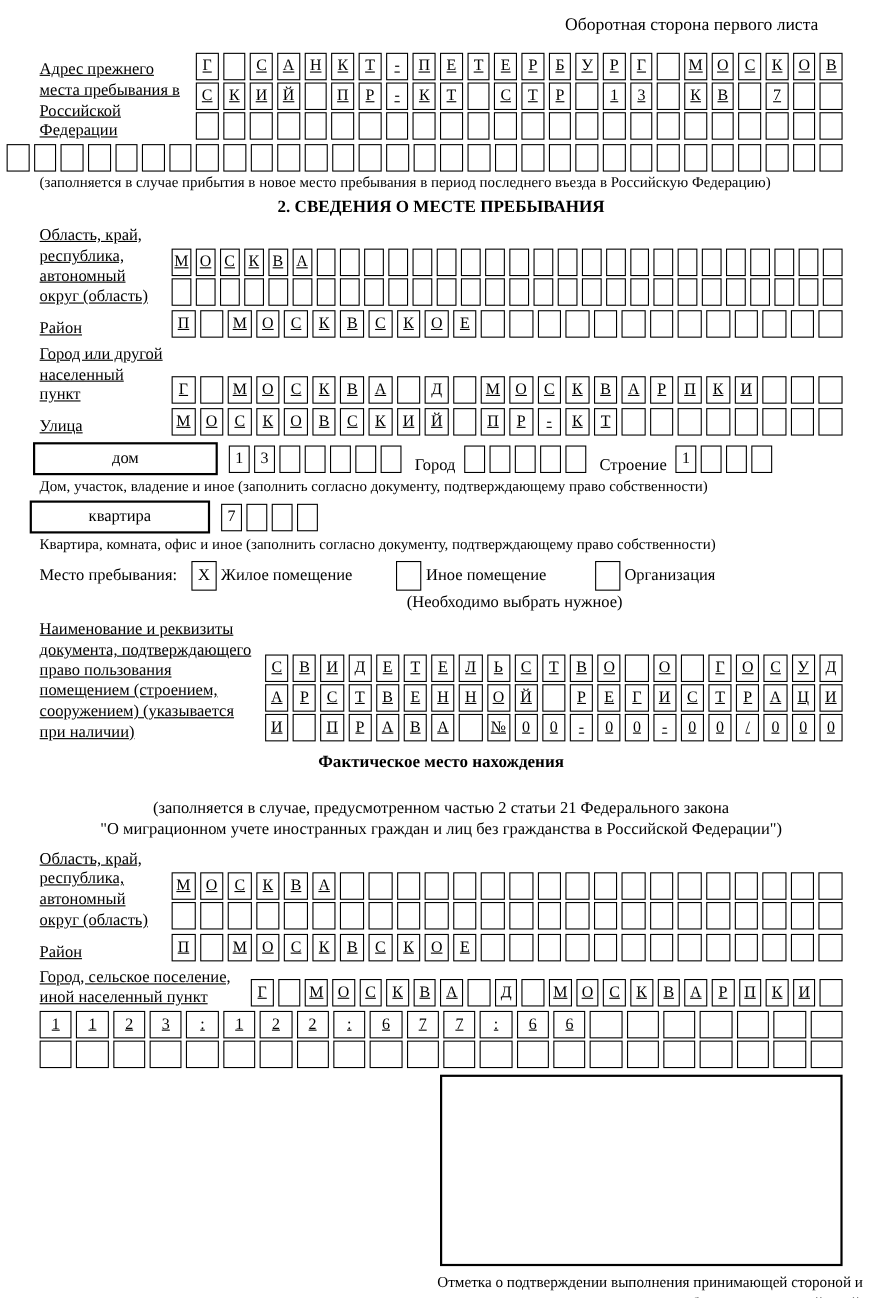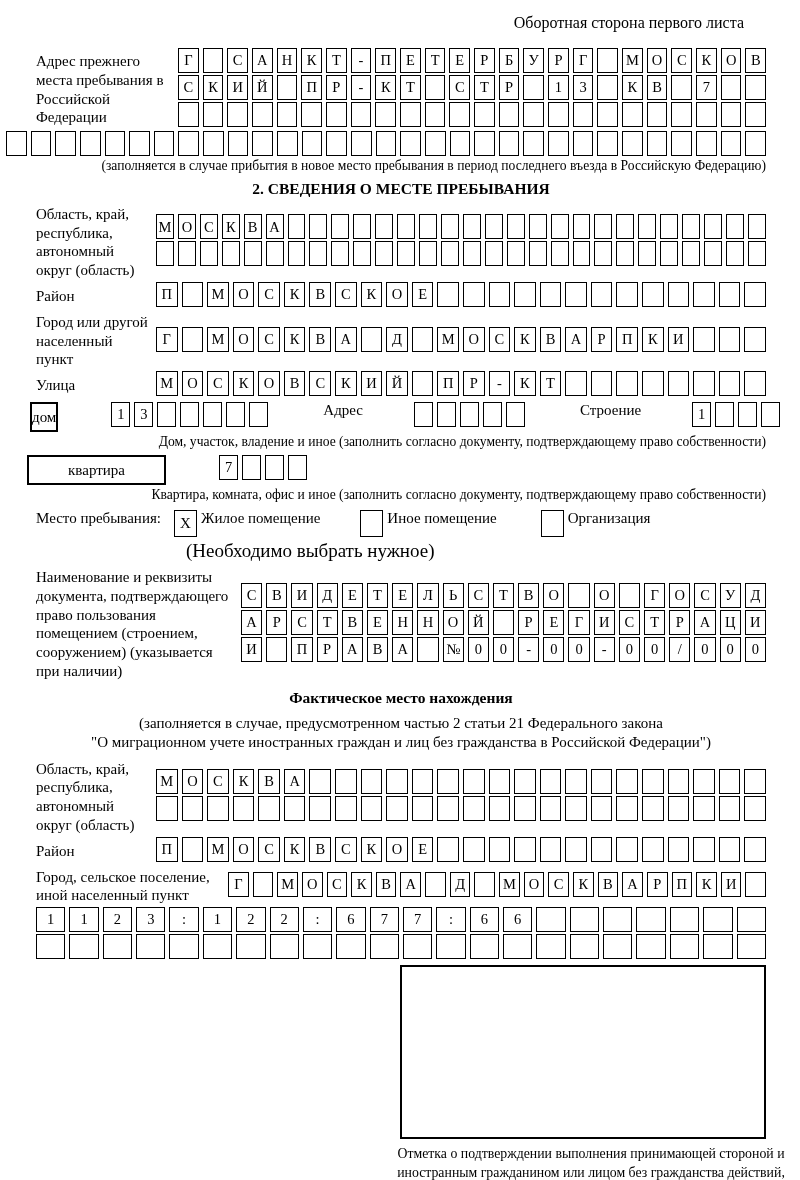--- a/index.html
+++ b/index.html
@@ -14,7 +14,7 @@
 
   .hdr { text-align: right; padding-right: 22px; margin-bottom: 16px; font-size: 16px; }
 
-  .field { display: flex; align-items: center; margin-bottom: 2px; }
+  .field { display: flex; align-items: flex-end; margin-bottom: 2px; text-decoration: underline; }
   .lbl { flex: 0 0 120px; padding: 2px 6px 0 0; line-height: 1.25; }
   .lbl.w142 { flex-basis: 142px; }
   .lbl.w192 { flex-basis: 192px; }

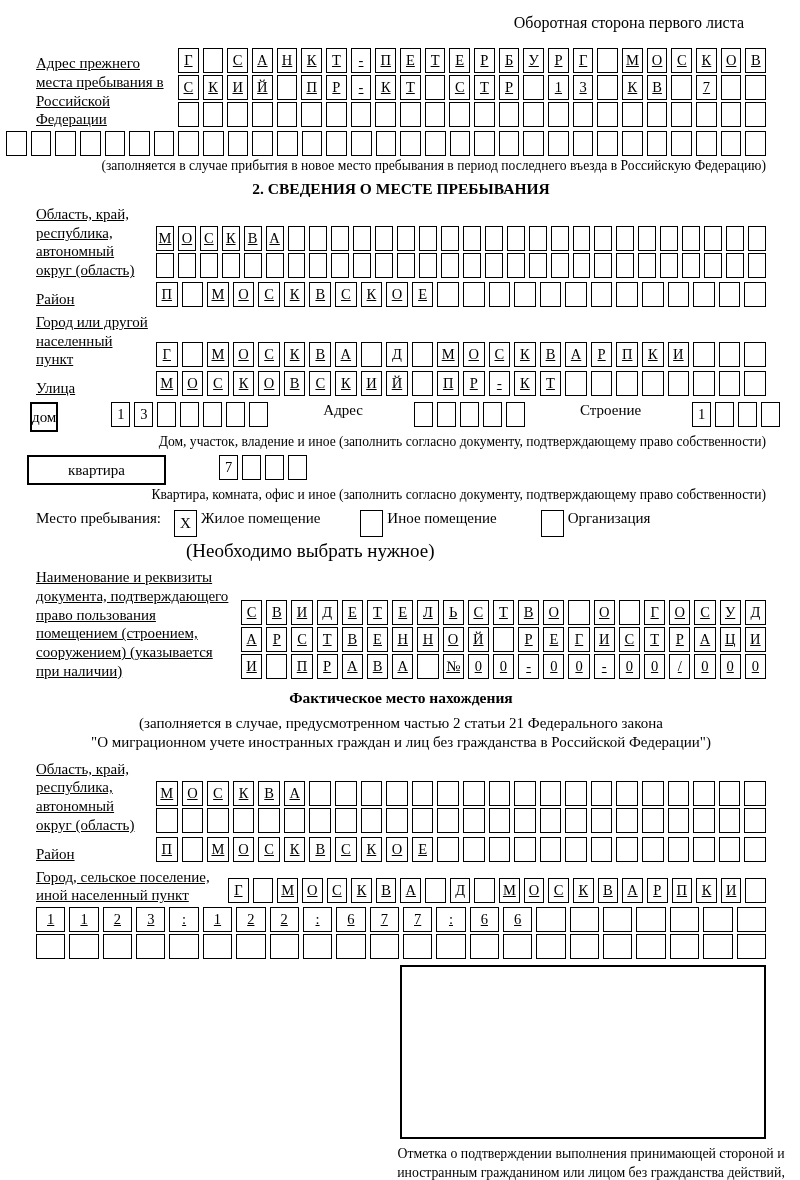--- a/index.html
+++ b/index.html
@@ -32,7 +32,7 @@
 
   .fullrow { margin-left: -30px; margin-top: 1px; }
 
-  .note { text-align: right; font-size: 13.6px; margin: 1px 0 3px; line-height: 1.25; }
+  .note { text-align: left; font-size: 13.6px; margin: 1px 0 3px; line-height: 1.25; }
   .sec-title { text-align: center; font-weight: bold; font-size: 15.5px; margin: 5px 0 5px; }
 
   .hrow { display: flex; align-items: flex-start; margin: 4px 0 2px -6px; gap: 43px; }

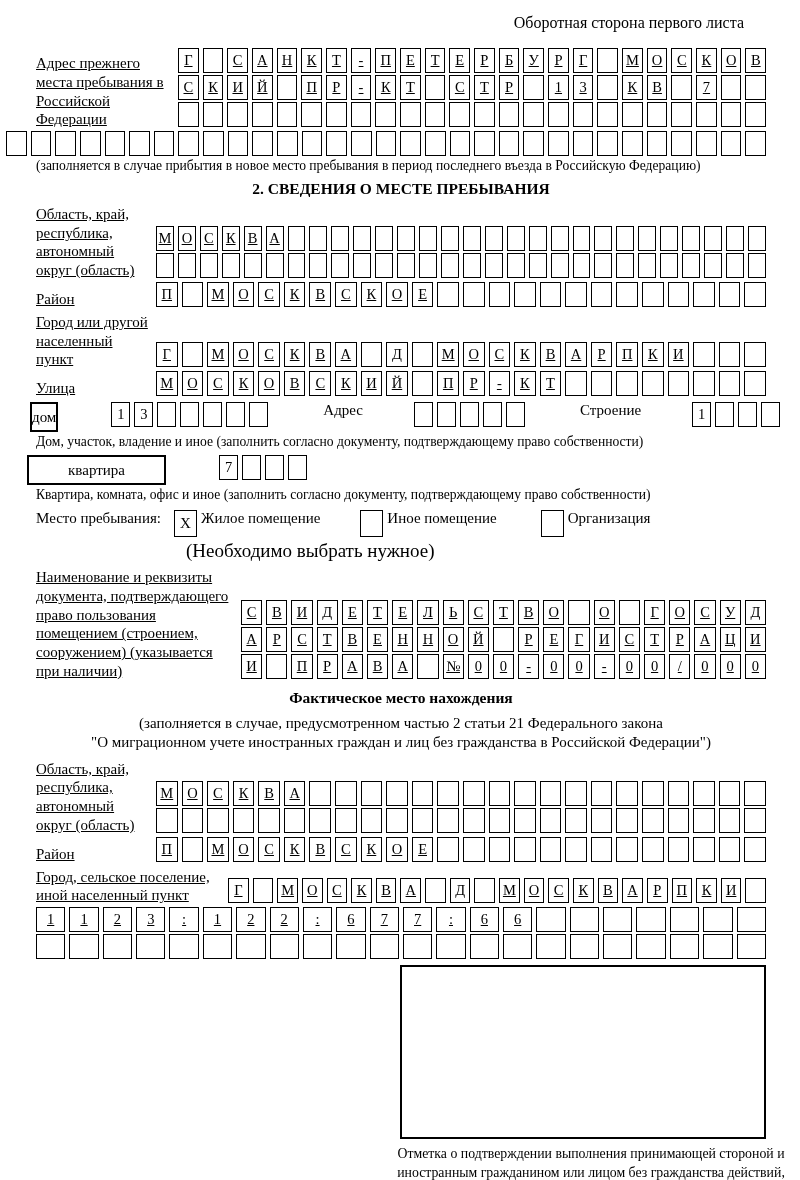--- a/index.html
+++ b/index.html
@@ -35,7 +35,7 @@
   .note { text-align: left; font-size: 13.6px; margin: 1px 0 3px; line-height: 1.25; }
   .sec-title { text-align: center; font-weight: bold; font-size: 15.5px; margin: 5px 0 5px; }
 
-  .hrow { display: flex; align-items: flex-start; margin: 4px 0 2px -6px; gap: 43px; }
+  .hrow { display: flex; align-items: flex-end; margin: 4px 0 2px -6px; }
   .wbox {
     height: 30px; border: 2px solid #000; display: flex; align-items: center; justify-content: center;
     font-size: 15px;

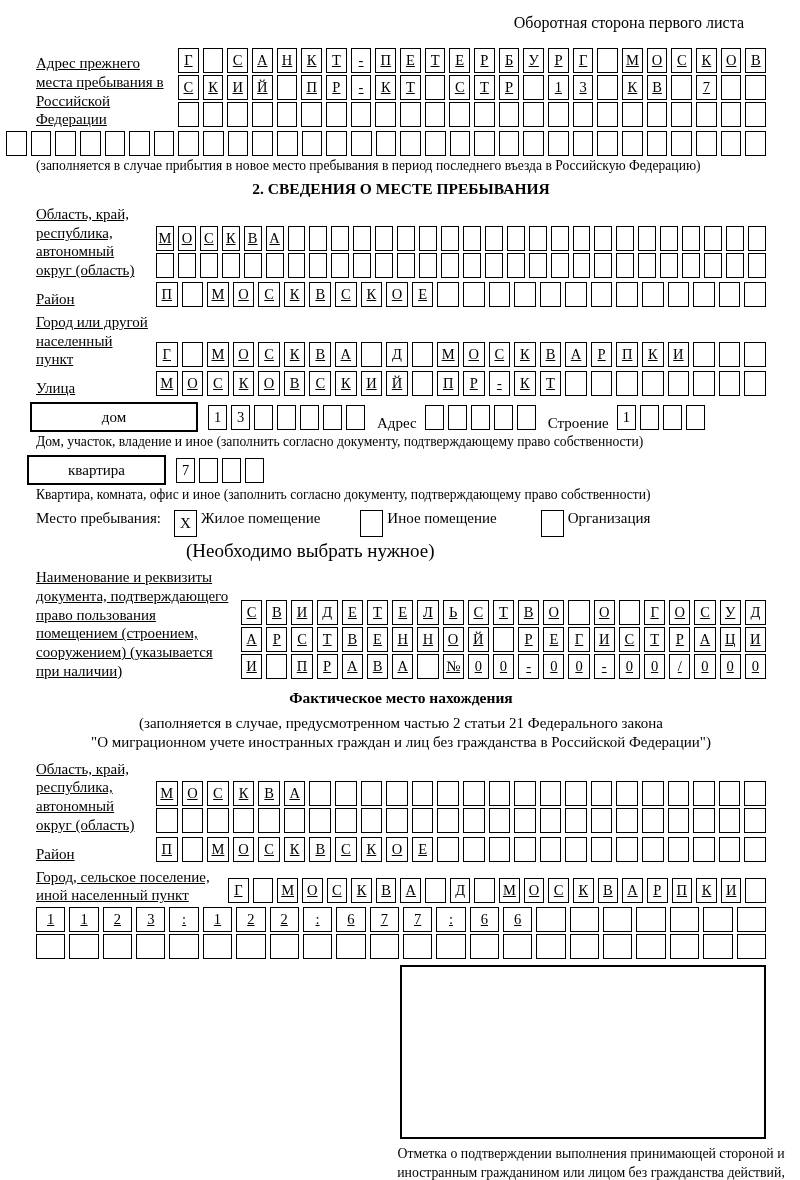--- a/index.html
+++ b/index.html
@@ -366,7 +366,7 @@
         <span class="cbox"></span>
         <span class="cbox"></span>
       </span>
-    <span class="ilbl">Адрес</span>
+    <span class="ilbl">Город</span>
     <span class="boxrow fixed">
         <span class="cbox"></span>
         <span class="cbox"></span>

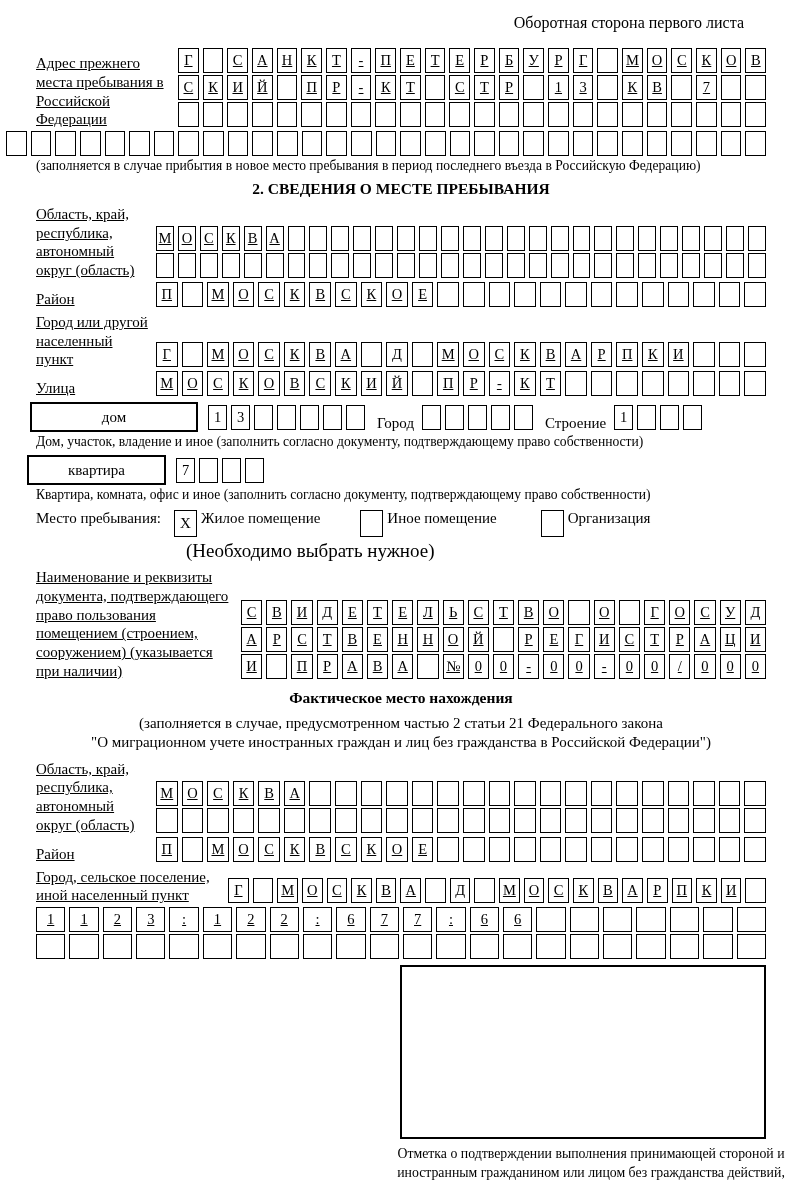--- a/index.html
+++ b/index.html
@@ -41,7 +41,7 @@
     font-size: 15px;
   }
   .wbox.dom { width: 168px; margin-right: 10px; }
-  .wbox.kv  { width: 139px; margin-right: 10px; margin-left: -3px; }
+  .wbox.kv  { width: 164px; margin-right: 10px; margin-left: -3px; }
   .ilbl { margin: 0 8px 0 12px; white-space: nowrap; }
 
   .stay { display: flex; margin: 6px 0 0; }

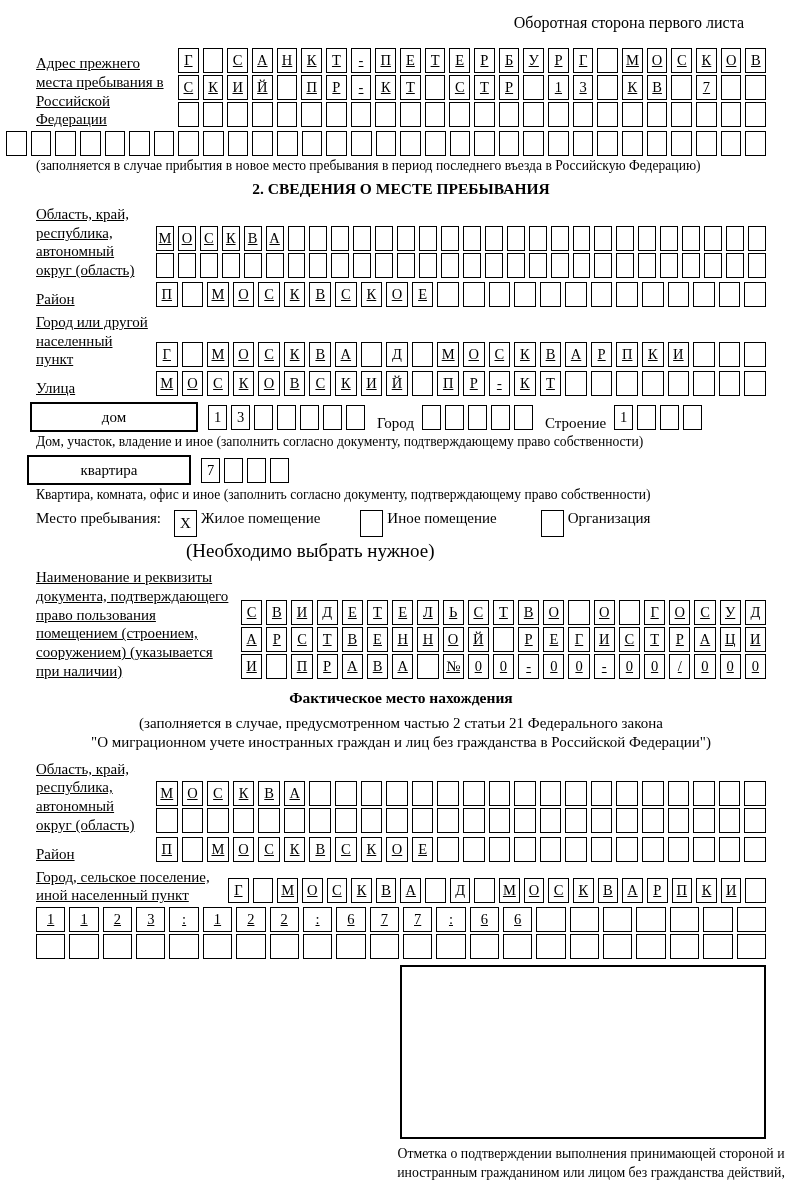--- a/index.html
+++ b/index.html
@@ -44,7 +44,7 @@
   .wbox.kv  { width: 164px; margin-right: 10px; margin-left: -3px; }
   .ilbl { margin: 0 8px 0 12px; white-space: nowrap; }
 
-  .stay { display: flex; margin: 6px 0 0; }
+  .stay { display: flex; align-items: center; margin: 6px 0 0; }
   .chk {
     width: 23px; height: 27px; border: 1.8px solid #000; background:#fff;
     display: inline-flex; align-items: center; justify-content: center; font-size: 15px;

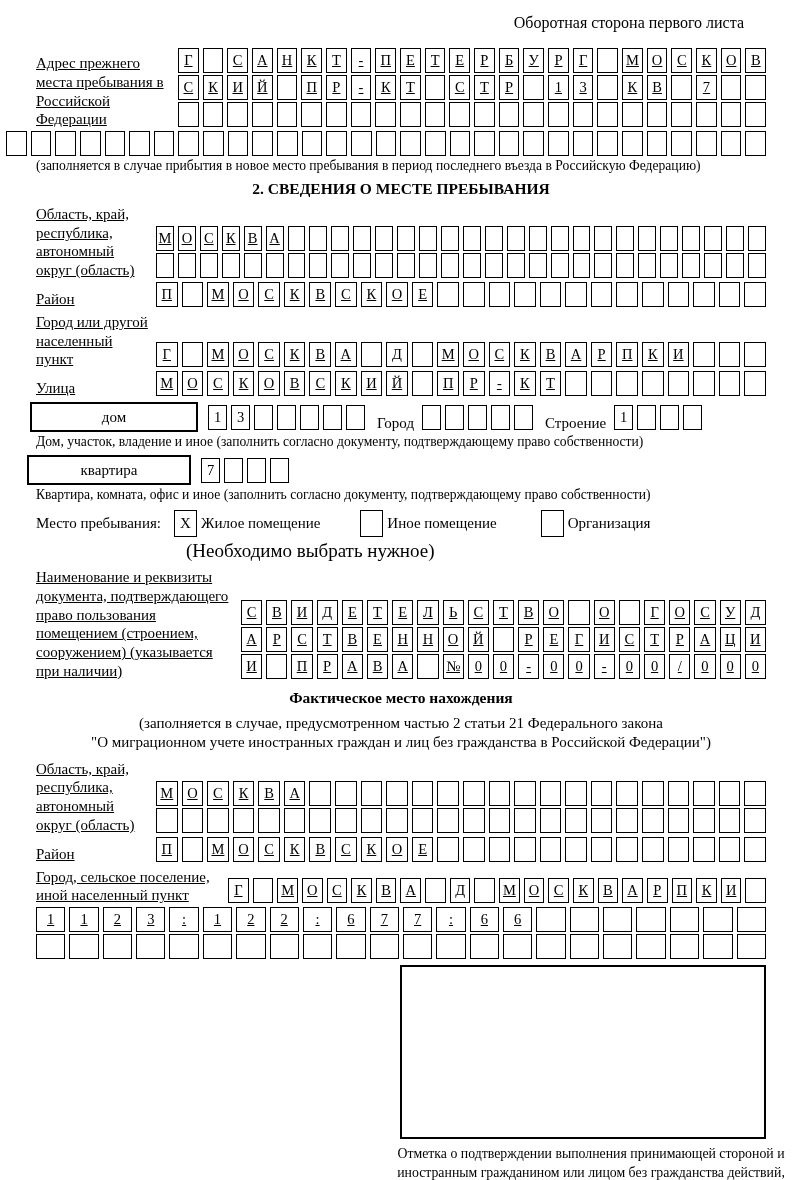--- a/index.html
+++ b/index.html
@@ -51,7 +51,7 @@
   }
   .chk.m1 { margin-left: 13px; } .chk.m2 { margin-left: 40px; } .chk.m3 { margin-left: 44px; }
   .opt { margin-left: 4px; white-space: nowrap; }
-  .choose-note { width: 380px; margin-left: 150px; text-align: left; font-size: 19px; margin-top: 3px; }
+  .choose-note { width: 380px; margin-left: 150px; text-align: right; font-size: 15px; margin-top: 3px; }
 
   .fact-title { text-align: center; font-weight: bold; font-size: 15.5px; margin: 8px 0 7px; }
   .fact-note { text-align: center; font-size: 15px; line-height: 1.3; margin-bottom: 5px; }

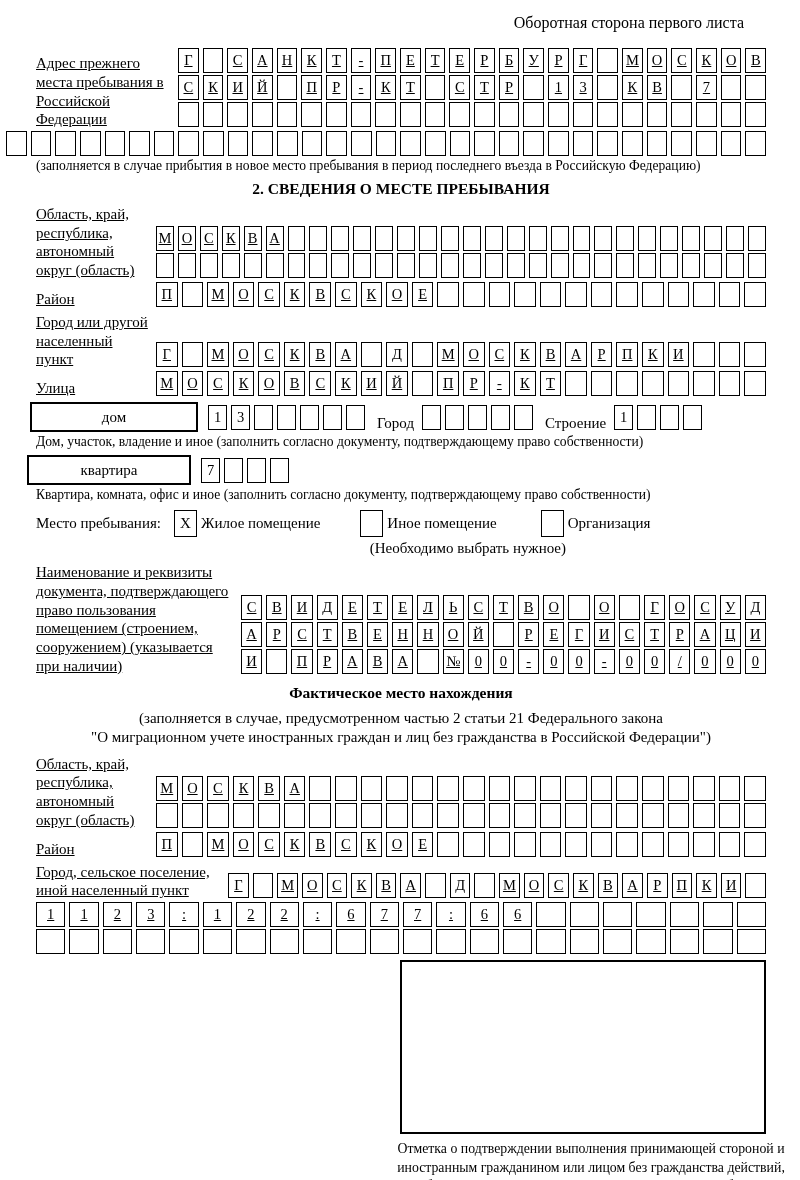--- a/index.html
+++ b/index.html
@@ -53,7 +53,7 @@
   .opt { margin-left: 4px; white-space: nowrap; }
   .choose-note { width: 380px; margin-left: 150px; text-align: right; font-size: 15px; margin-top: 3px; }
 
-  .fact-title { text-align: center; font-weight: bold; font-size: 15.5px; margin: 8px 0 7px; }
+  .fact-title { text-align: center; font-weight: bold; font-size: 15.5px; margin: 8px 0 24px; }
   .fact-note { text-align: center; font-size: 15px; line-height: 1.3; margin-bottom: 5px; }
 
   .stamp-wrap { margin-top: 4px; }

